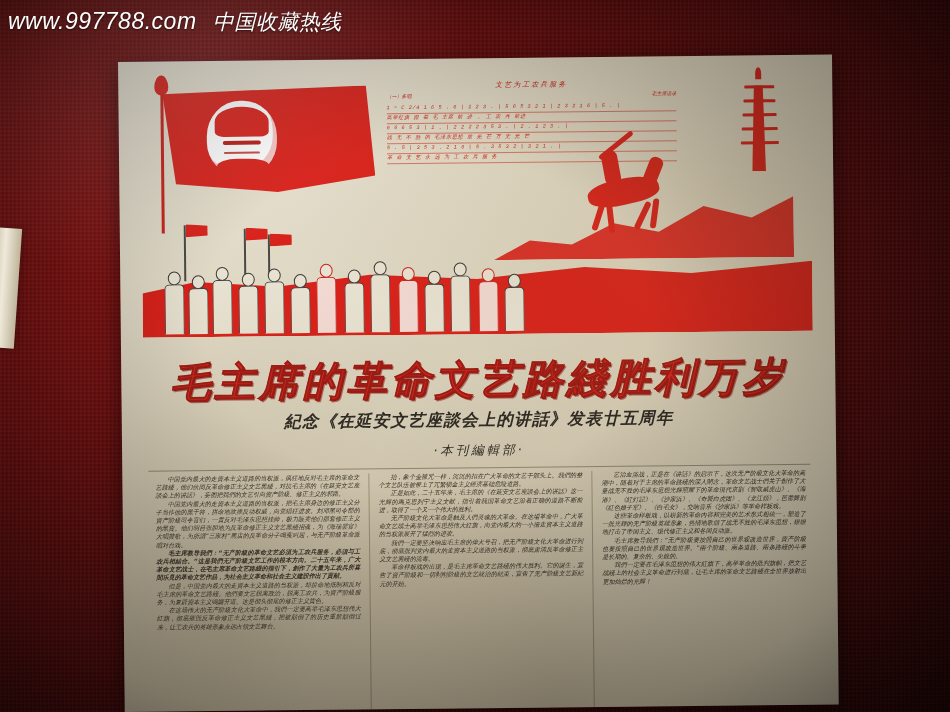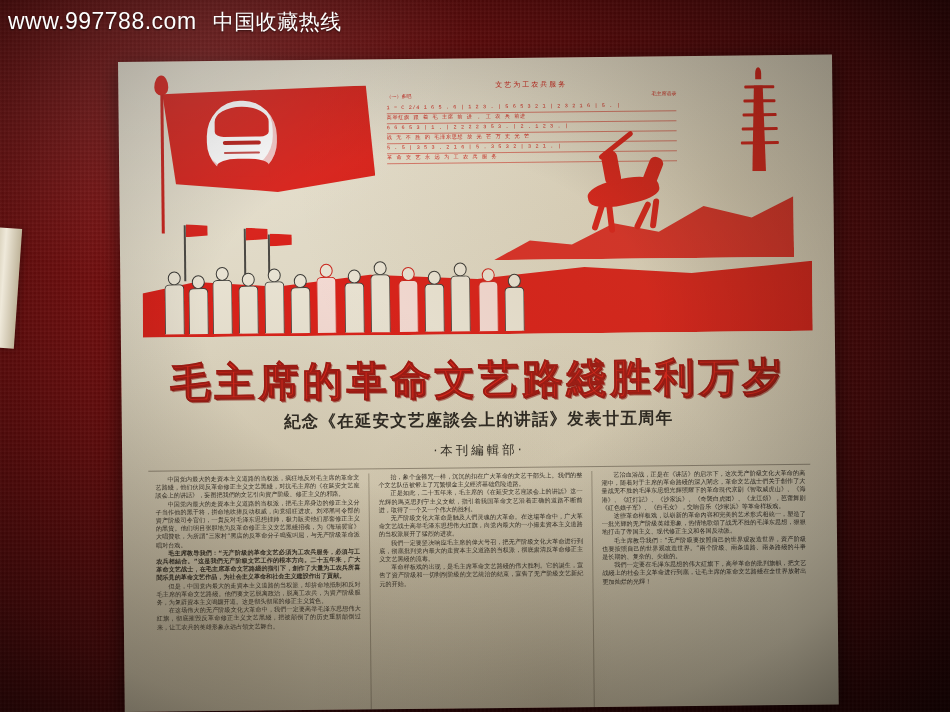--- a/index.html
+++ b/index.html
@@ -20,6 +20,7 @@
     background:
       radial-gradient(ellipse at 20% 30%, #8e1414 0%, #6d0f0f 35%, #4a0a0a 70%, #300606 100%);
     overflow: hidden;
+    font-style: italic;
   }
   
   .fabric {

